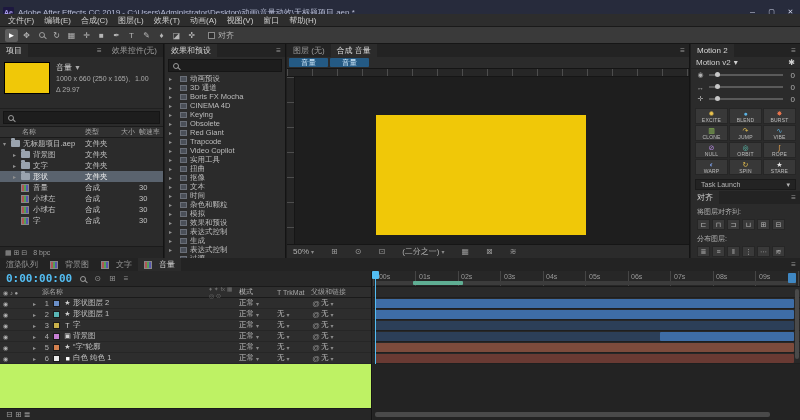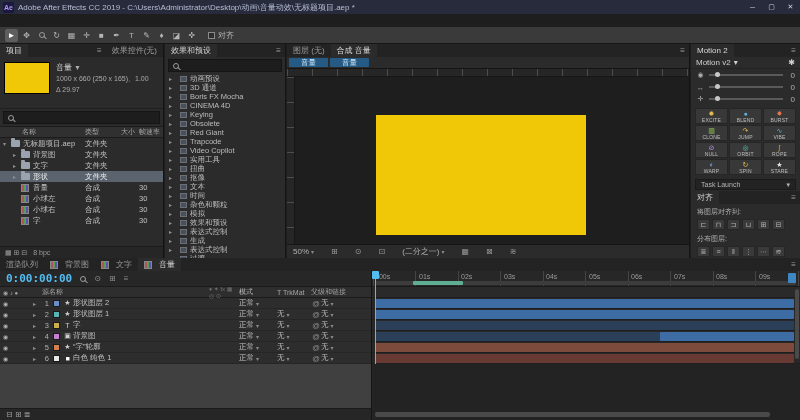--- a/index.html
+++ b/index.html
@@ -7,7 +7,7 @@
 #app{position:relative;width:800px;height:420px;font-size:8px}
 i{font-style:normal}
 
-#titlebar{position:absolute;top:0;left:0;right:0;height:14px;background:#272b3c;display:flex;align-items:center;gap:4px;padding-left:3px;color:#b8bdd4;font-size:8px}
+#titlebar{position:absolute;top:0;left:0;right:0;height:24px;background:#272b3c;display:flex;align-items:center;gap:4px;padding-left:3px;color:#b8bdd4;font-size:8px}
 .ae-logo{width:11px;height:11px;background:#1d1840;color:#a99bec;font-size:7px;font-weight:bold;display:flex;align-items:center;justify-content:center;border-radius:1px}
 .win-controls{margin-left:auto;display:flex;height:14px}
 .win-btn{width:19px;display:flex;align-items:center;justify-content:center;font-size:7px;color:#cdd2e6}

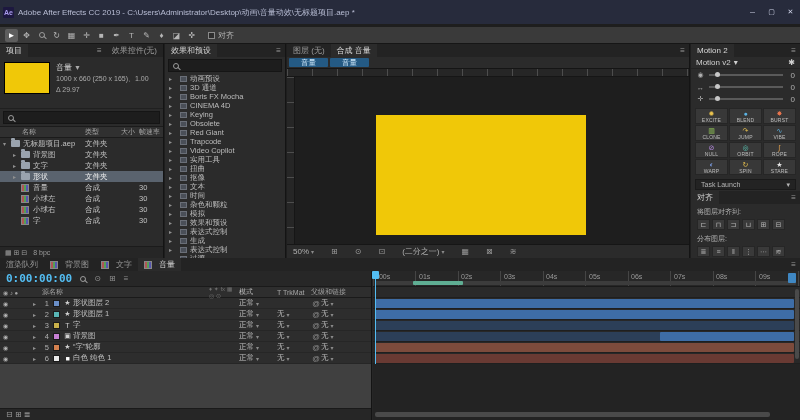--- a/index.html
+++ b/index.html
@@ -138,6 +138,17 @@
     </span>
   </div>
 
+  <div id="menubar">
+    <span class="menu-item">文件(F)</span>
+    <span class="menu-item">编辑(E)</span>
+    <span class="menu-item">合成(C)</span>
+    <span class="menu-item">图层(L)</span>
+    <span class="menu-item">效果(T)</span>
+    <span class="menu-item">动画(A)</span>
+    <span class="menu-item">视图(V)</span>
+    <span class="menu-item">窗口</span>
+    <span class="menu-item">帮助(H)</span>
+  </div>
 
   <div id="toolbar">
     <span class="tool on">►</span>

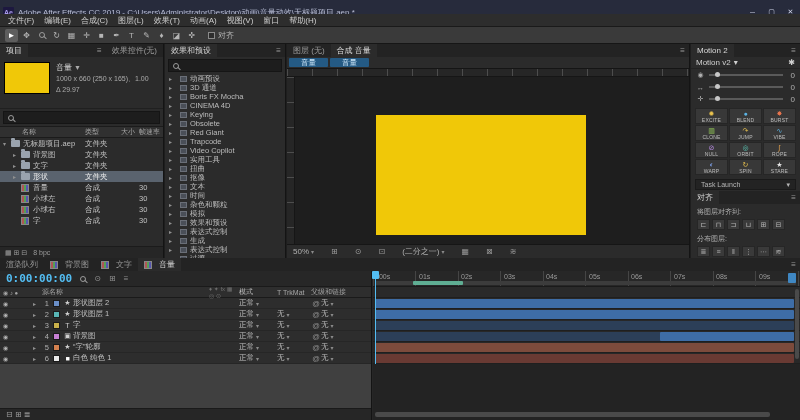--- a/index.html
+++ b/index.html
@@ -86,7 +86,7 @@
 .al-ic{width:13px;height:11px;background:#3a3a3a;border:1px solid #262626;display:flex;align-items:center;justify-content:center;color:#b5b5b5;font-size:7px}
 
 #timeline{position:absolute;top:258px;left:0;right:0;bottom:0;background:#262626}
-.tl-left{position:absolute;top:13px;left:0;width:372px;bottom:0;background:#404040;border-right:1px solid #141414}
+.tl-left{position:absolute;top:13px;left:0;width:372px;bottom:0;background:#bef264;border-right:1px solid #141414}
 .tl-right{position:absolute;top:13px;left:373px;right:0;bottom:0;background:#232323}
 .tc-row{height:16px;background:#272727;border-bottom:1px solid #1a1a1a;display:flex;align-items:center;gap:8px;padding:0 6px}
 .timecode{font-family:"DejaVu Sans Mono",monospace;font-size:11px;font-weight:bold;color:#53bdf2}

